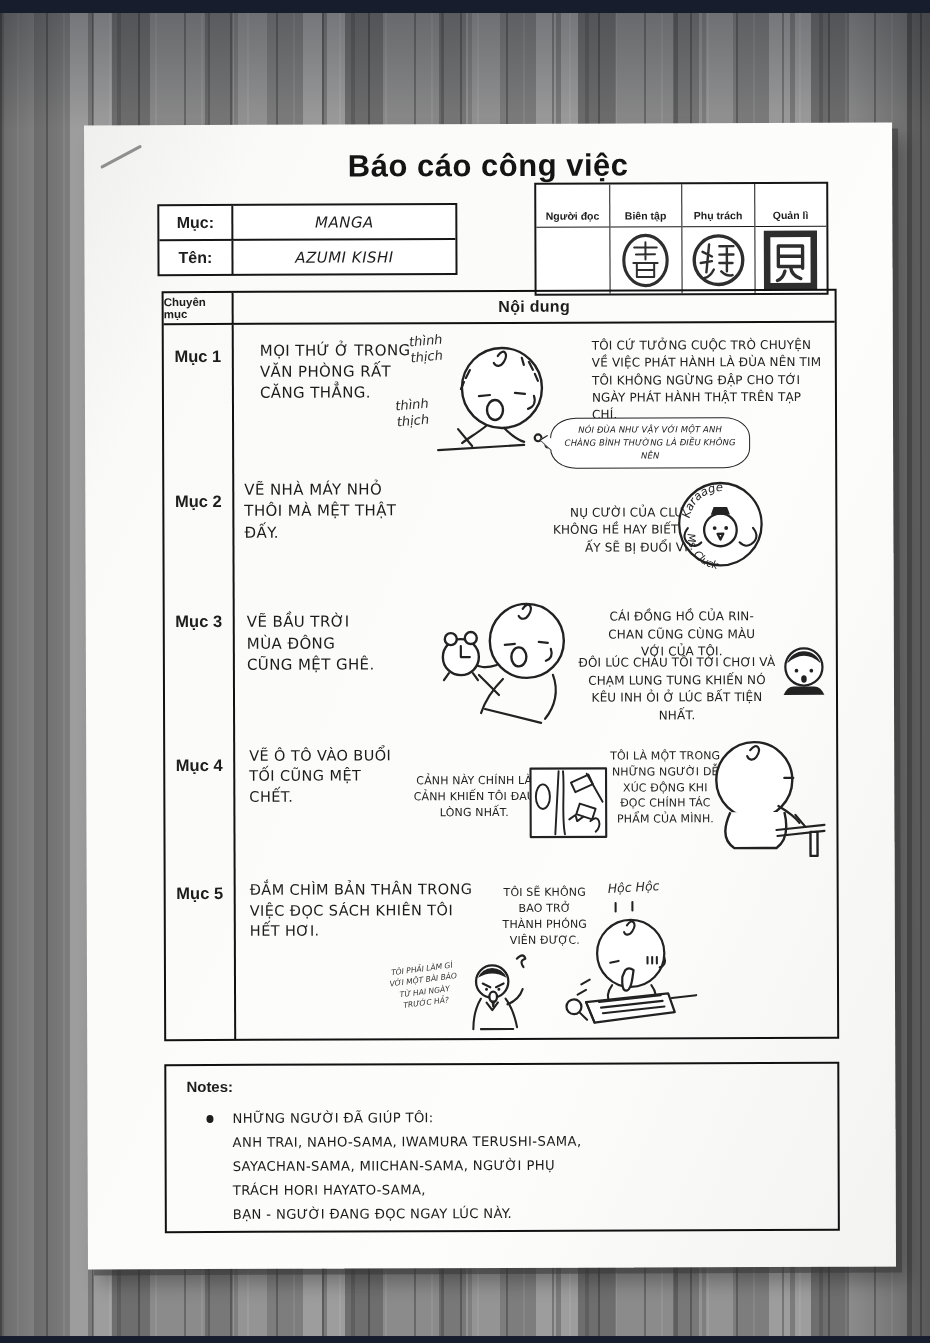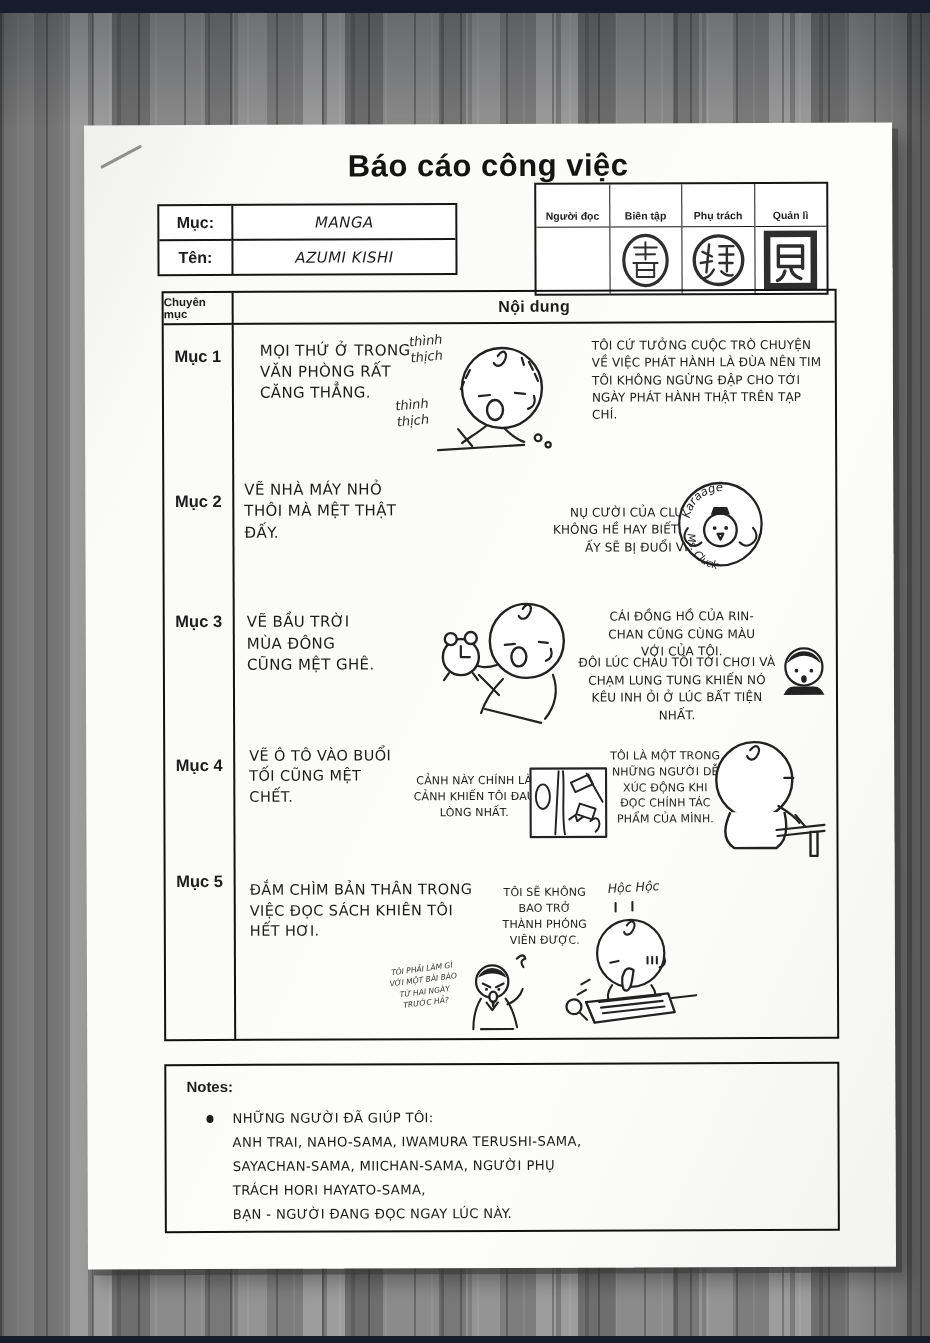--- a/index.html
+++ b/index.html
@@ -163,6 +163,7 @@
           </svg>
         </div>
         <div class="abs note" style="left:358px;top:14px;width:236px;">TÔI CỨ TƯỞNG CUỘC TRÒ CHUYỆN VỀ VIỆC PHÁT HÀNH LÀ ĐÙA NÊN TIM TÔI KHÔNG NGỪNG ĐẬP CHO TỚI NGÀY PHÁT HÀNH THẬT TRÊN TẠP CHÍ.</div>
+        <div class="abs bubble" style="left:316px;top:94px;width:178px;">NÓI ĐÙA NHƯ VẬY VỚI MỘT ANH CHÀNG BÌNH THƯỜNG LÀ ĐIỀU KHÔNG NÊN</div>
       </div>
     </div>
 

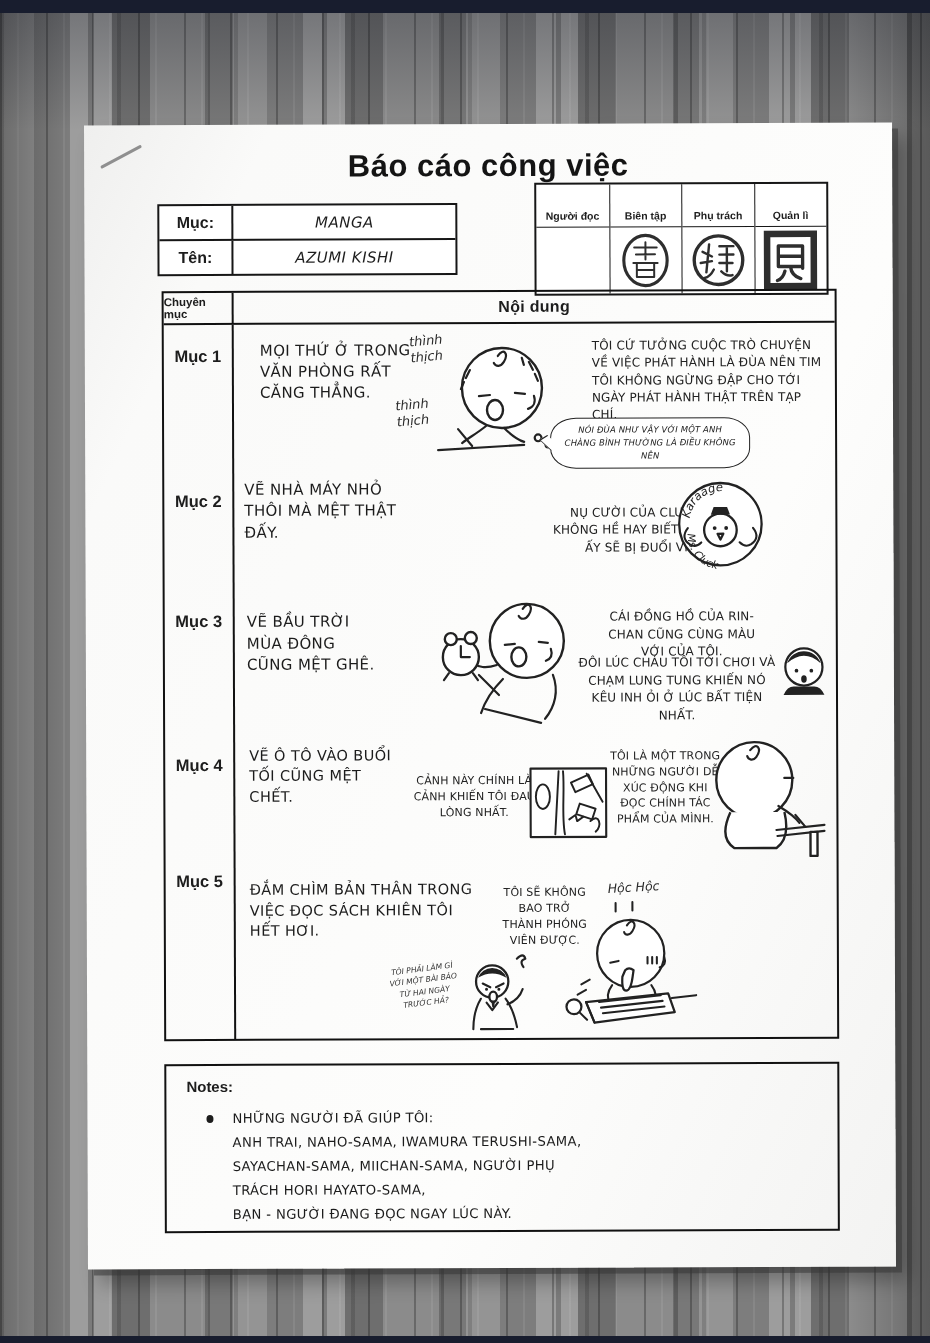--- a/index.html
+++ b/index.html
@@ -53,7 +53,7 @@
   .s1{height:146px}.s2{height:117px}.s3{height:148px}.s4{height:135px}.s5{height:172px}
   .s1 .sec-label span,.s2 .sec-label span,.s4 .sec-label span{margin-top:22px;}
   .s3 .sec-label span{margin-top:26px;}
-  .s5 .sec-label span{margin-top:4px;}
+  .s5 .sec-label span{margin-top:16px;}
   .abs{position:absolute;}
   .summary{font-size:15px;line-height:1.42;letter-spacing:.4px;color:#1c1c1c;}
   .note{font-size:12px;line-height:1.45;letter-spacing:.15px;color:#222;}

